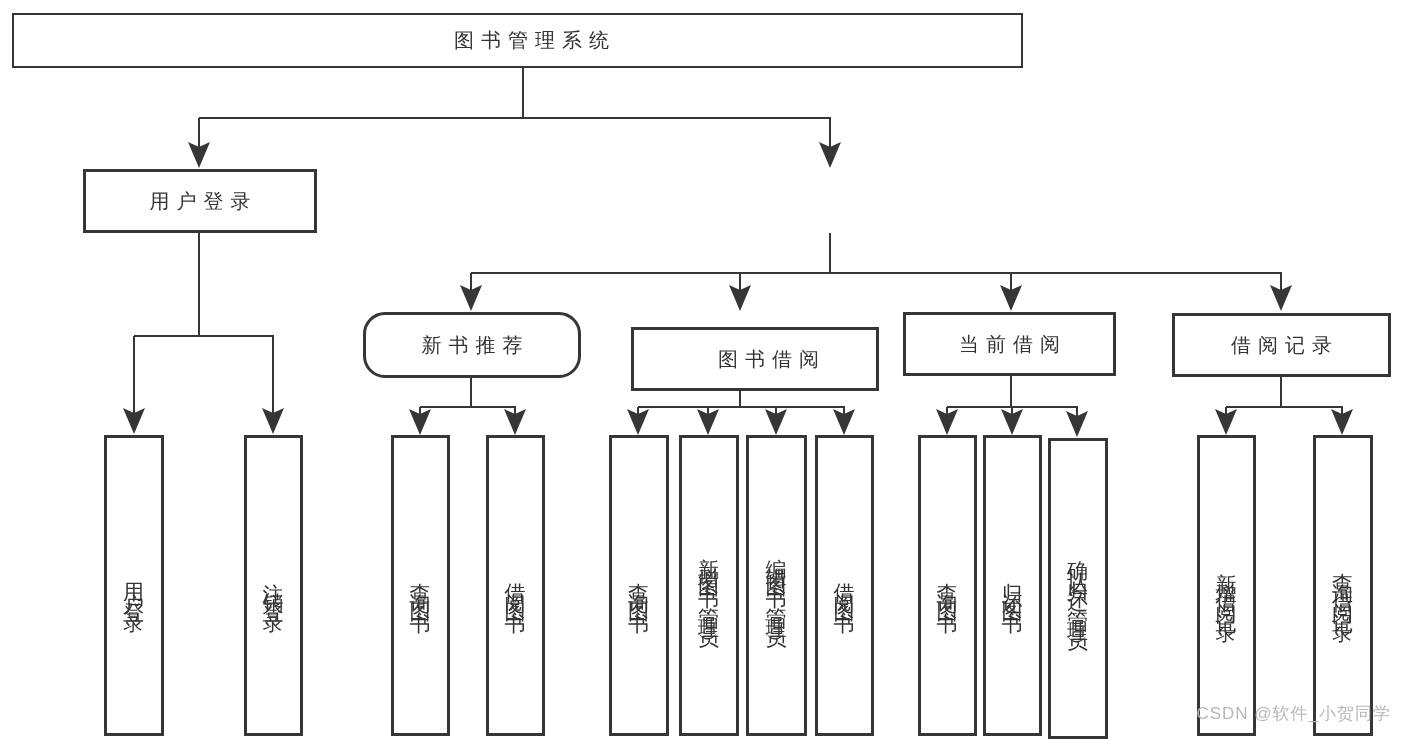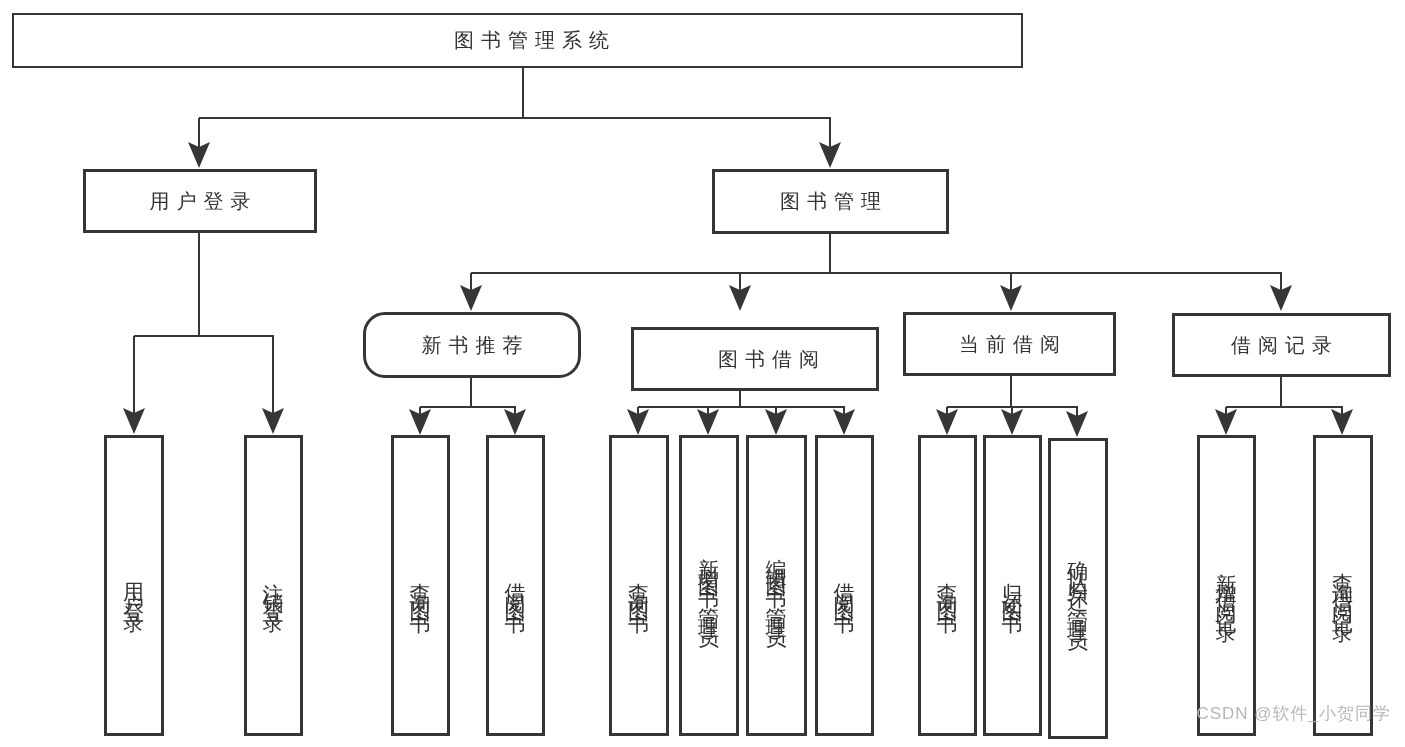--- a/index.html
+++ b/index.html
@@ -145,9 +145,6 @@
   <div class="node" style="left:83px;top:169px;width:234px;height:64px;">
     <span>用户登录</span>
   </div>
-  <div class="node" style="left:712px;top:169px;width:237px;height:65px;">
-    <span>图书管理</span>
-  </div>
 
   <div class="node" style="left:363px;top:312px;width:218px;height:66px;border-radius:22px;">
     <span>新书推荐</span>

